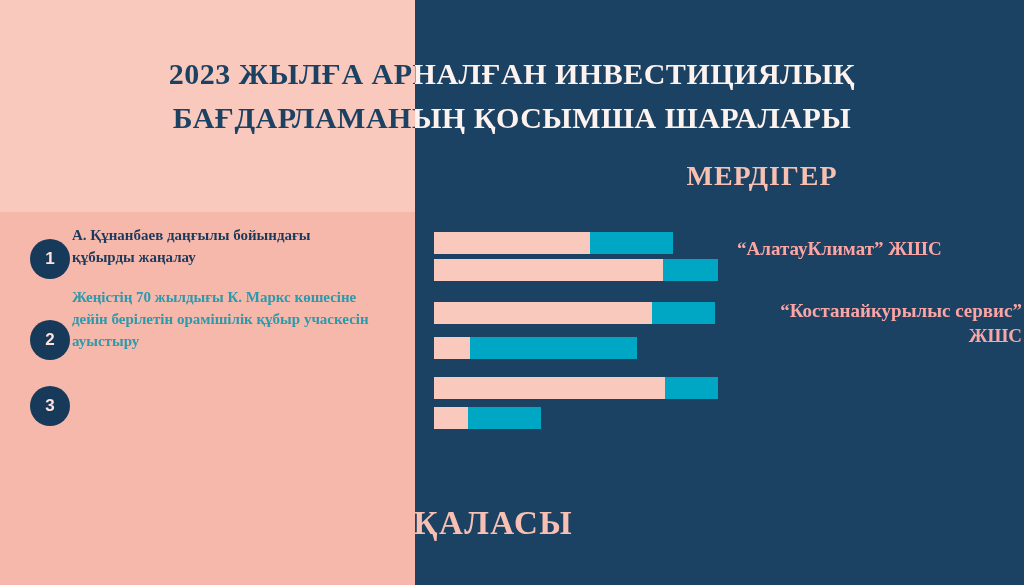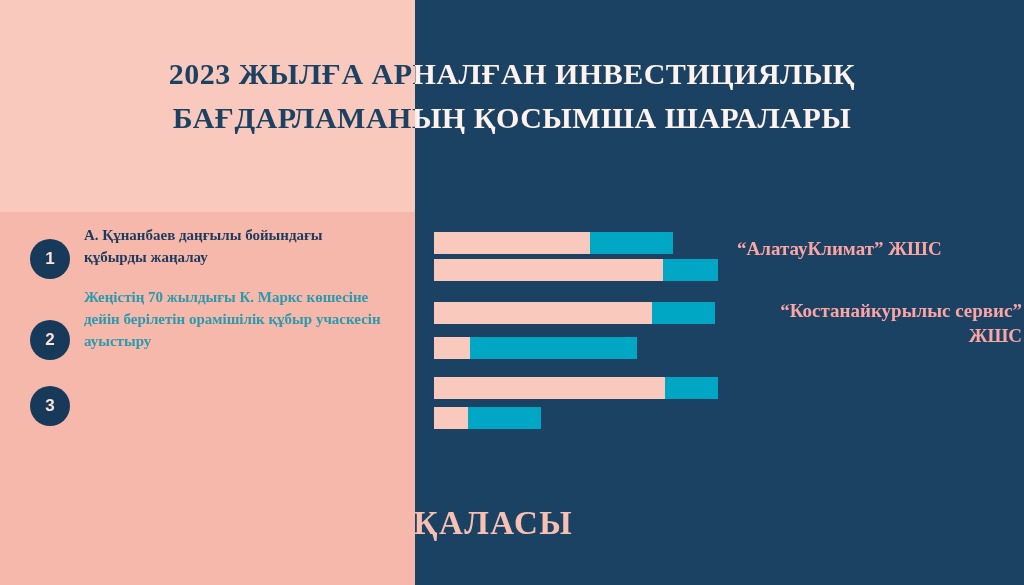--- a/index.html
+++ b/index.html
@@ -99,6 +99,7 @@
 БАҒДАРЛАМАНЫҢ ҚОСЫМША ШАРАЛАРЫ</div>
   </div>
 
+  <div class="contractor-heading">МЕРДІГЕР</div>
 
   <div class="list">
 

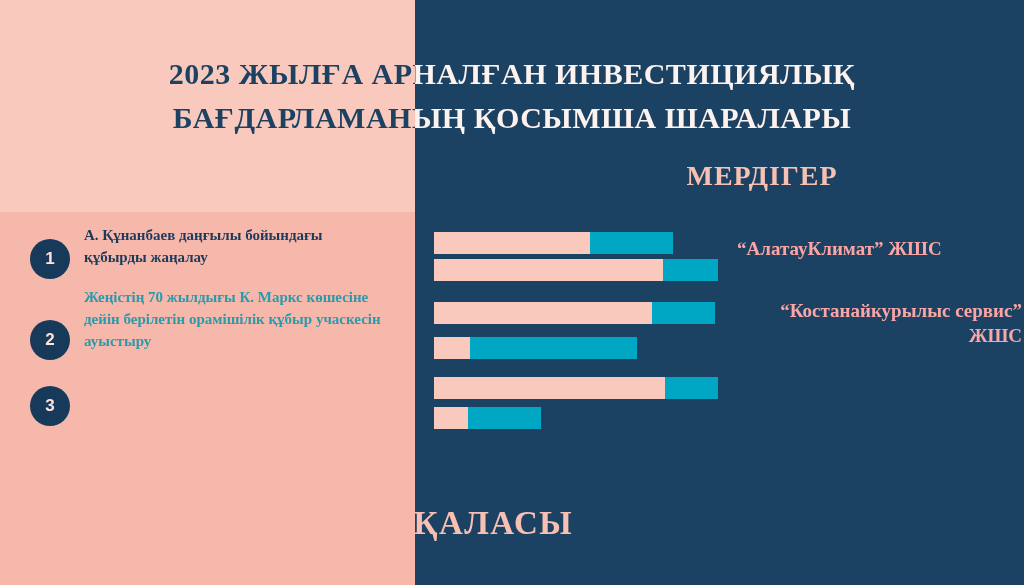--- a/index.html
+++ b/index.html
@@ -52,7 +52,7 @@
   .badge-2{margin-top:34px;}
   .badge-3{margin-top:4px;}
   .item-text{
-    margin-left:14px;width:300px;
+    margin-left:2px;width:300px;
     font-size:15px;font-weight:bold;line-height:1.48;
   }
   .text-dark{color:#1c3b5c;}

